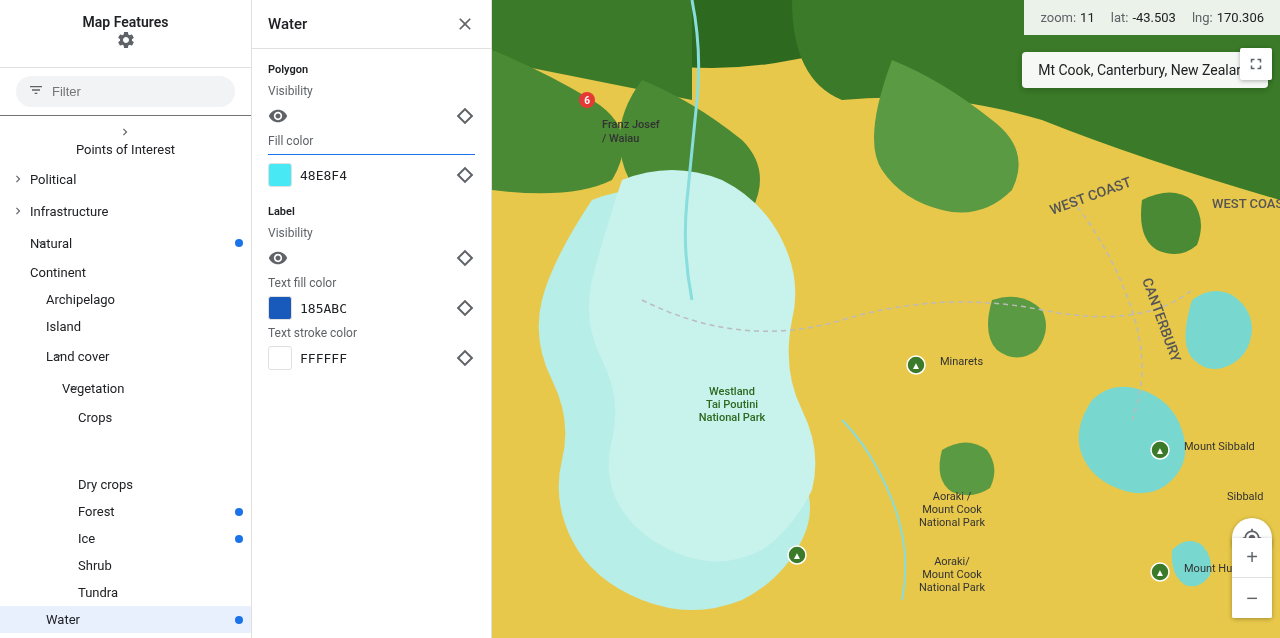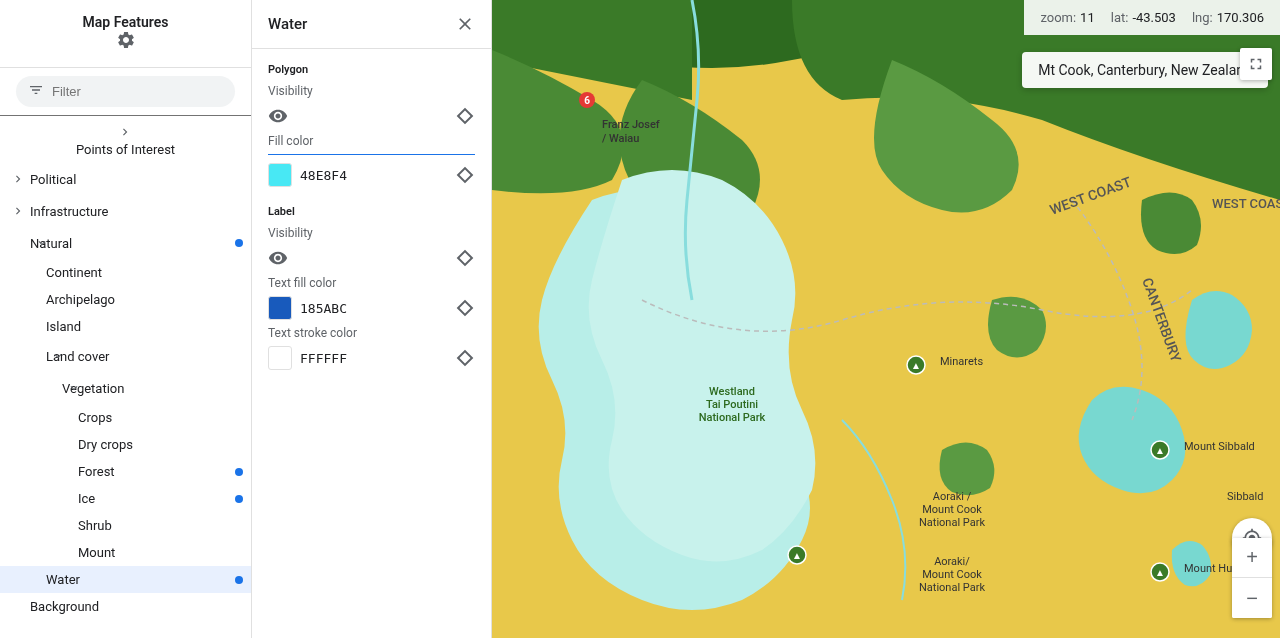--- a/index.html
+++ b/index.html
@@ -330,7 +330,7 @@
         <span class="item-label">Natural</span>
         <span class="dot"></span>
       </div>
-      <div class="tree-item" style="padding-left: 24px;">
+      <div class="tree-item" style="padding-left: 8px;">
         <span style="width:22px;display:inline-block;"></span>
         <span class="item-label">Continent</span>
       </div>

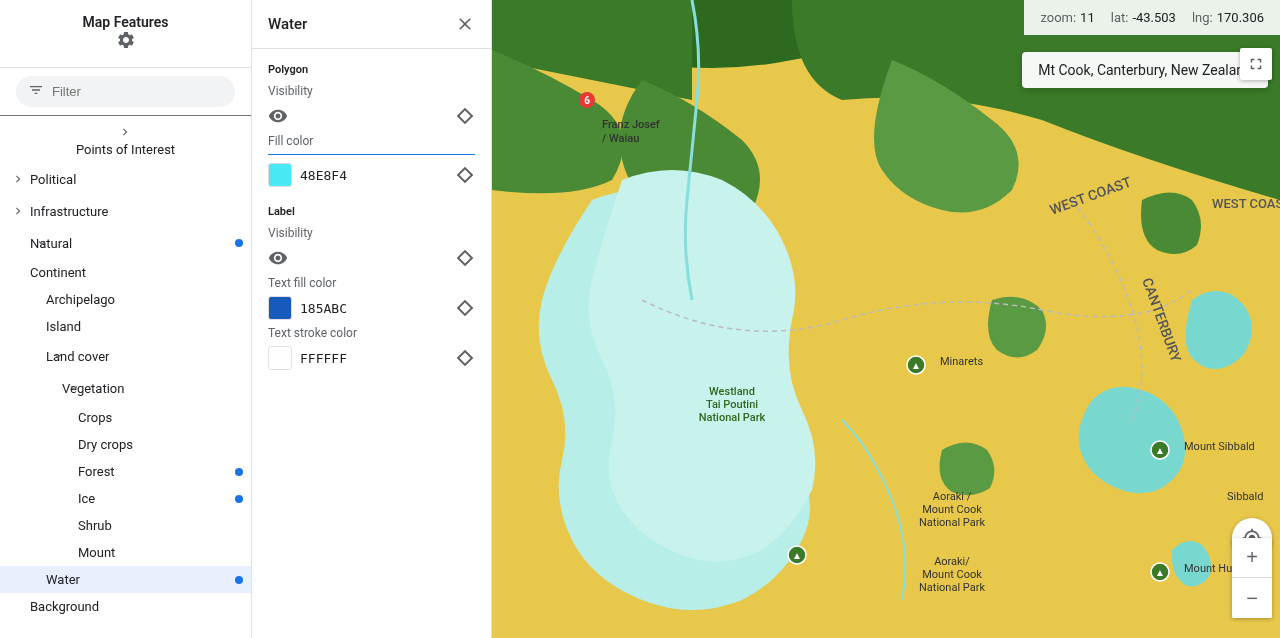--- a/index.html
+++ b/index.html
@@ -362,7 +362,7 @@
         <span style="width:22px;display:inline-block;"></span>
         <span class="item-label">Crops</span>
       </div>
-      <div class="tree-item" style="padding-left: 56px;">
+      <div class="tree-item" style="padding-left: 56px; margin-top: 40px;">
         <span style="width:22px;display:inline-block;"></span>
         <span class="item-label">Dry crops</span>
       </div>

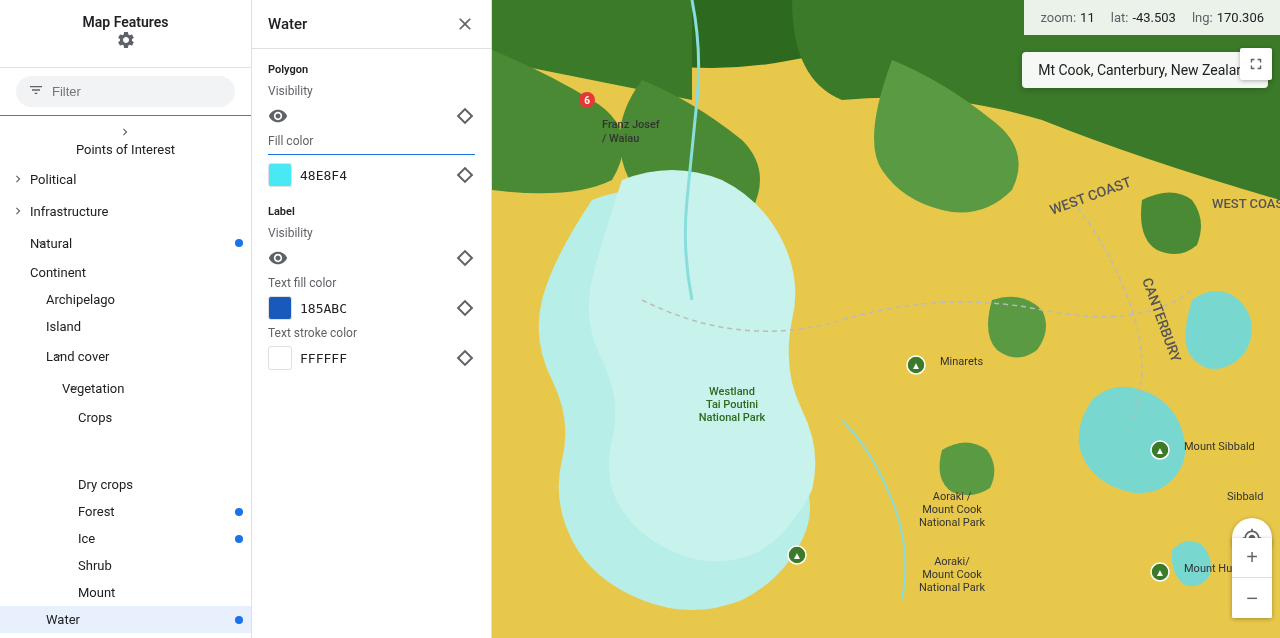--- a/index.html
+++ b/index.html
@@ -382,7 +382,7 @@
       </div>
       <div class="tree-item" style="padding-left: 56px;">
         <span style="width:22px;display:inline-block;"></span>
-        <span class="item-label">Mount</span>
+        <span class="item-label">Tundra</span>
       </div>
       <div class="tree-item" style="padding-left: 24px; background: rgb(232, 240, 254);">
         <span style="width:22px;display:inline-block;"></span>

